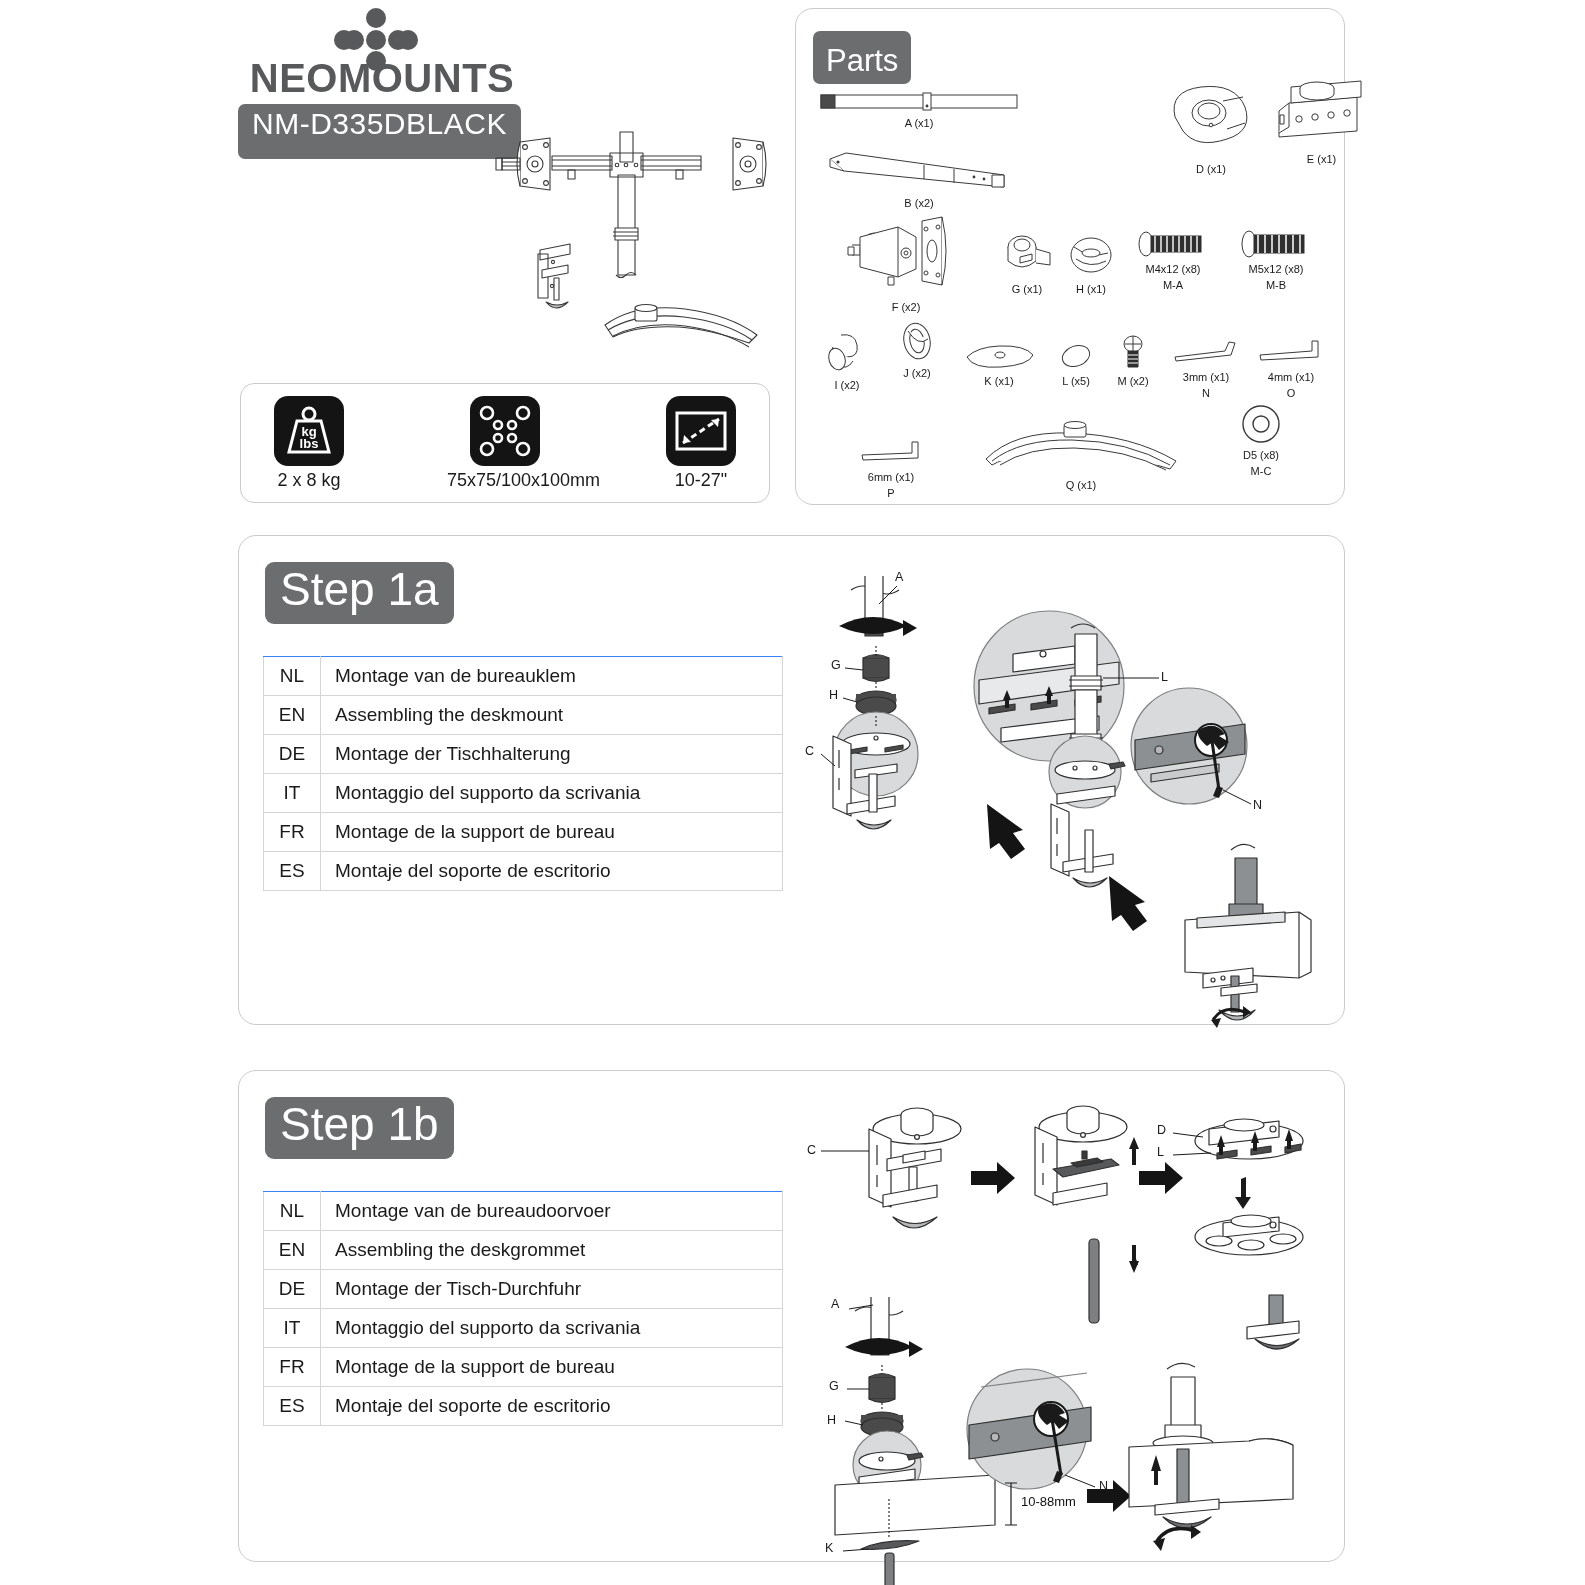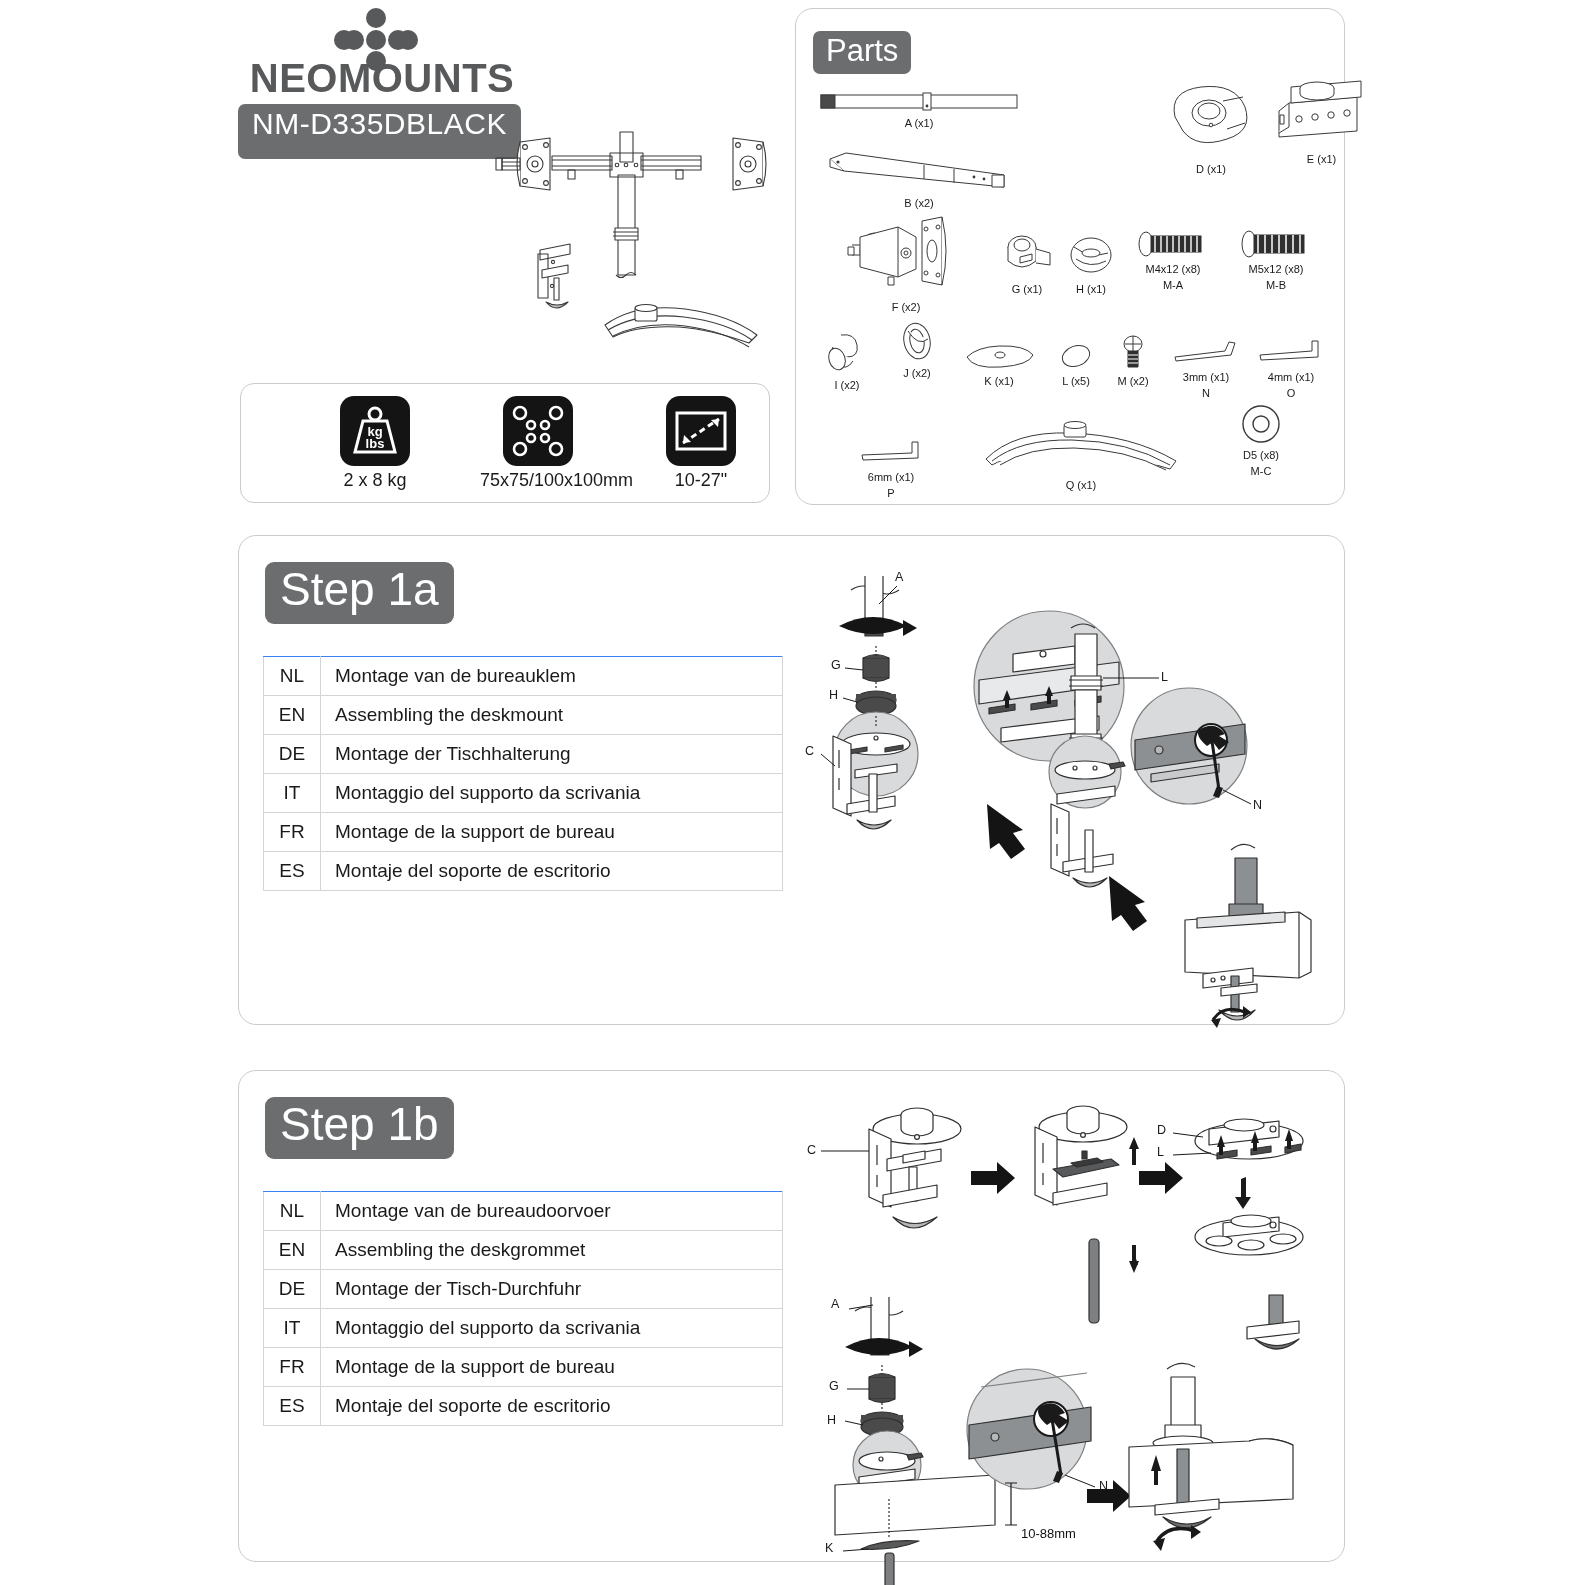--- a/index.html
+++ b/index.html
@@ -57,7 +57,7 @@
   #parts-panel{left:795px;top:8px;width:550px;height:497px;}
   .section-badge{
     position:absolute;background:#6b6d6e;color:#fff;border-radius:7px;
-    padding:2px 13px 5px 13px;line-height:1.15;white-space:nowrap;
+    padding:12px 13px 5px 13px;line-height:1.15;white-space:nowrap;
   }
   #parts-badge{left:17px;top:22px;font-size:31px;}
   .part{position:absolute;text-align:center;}

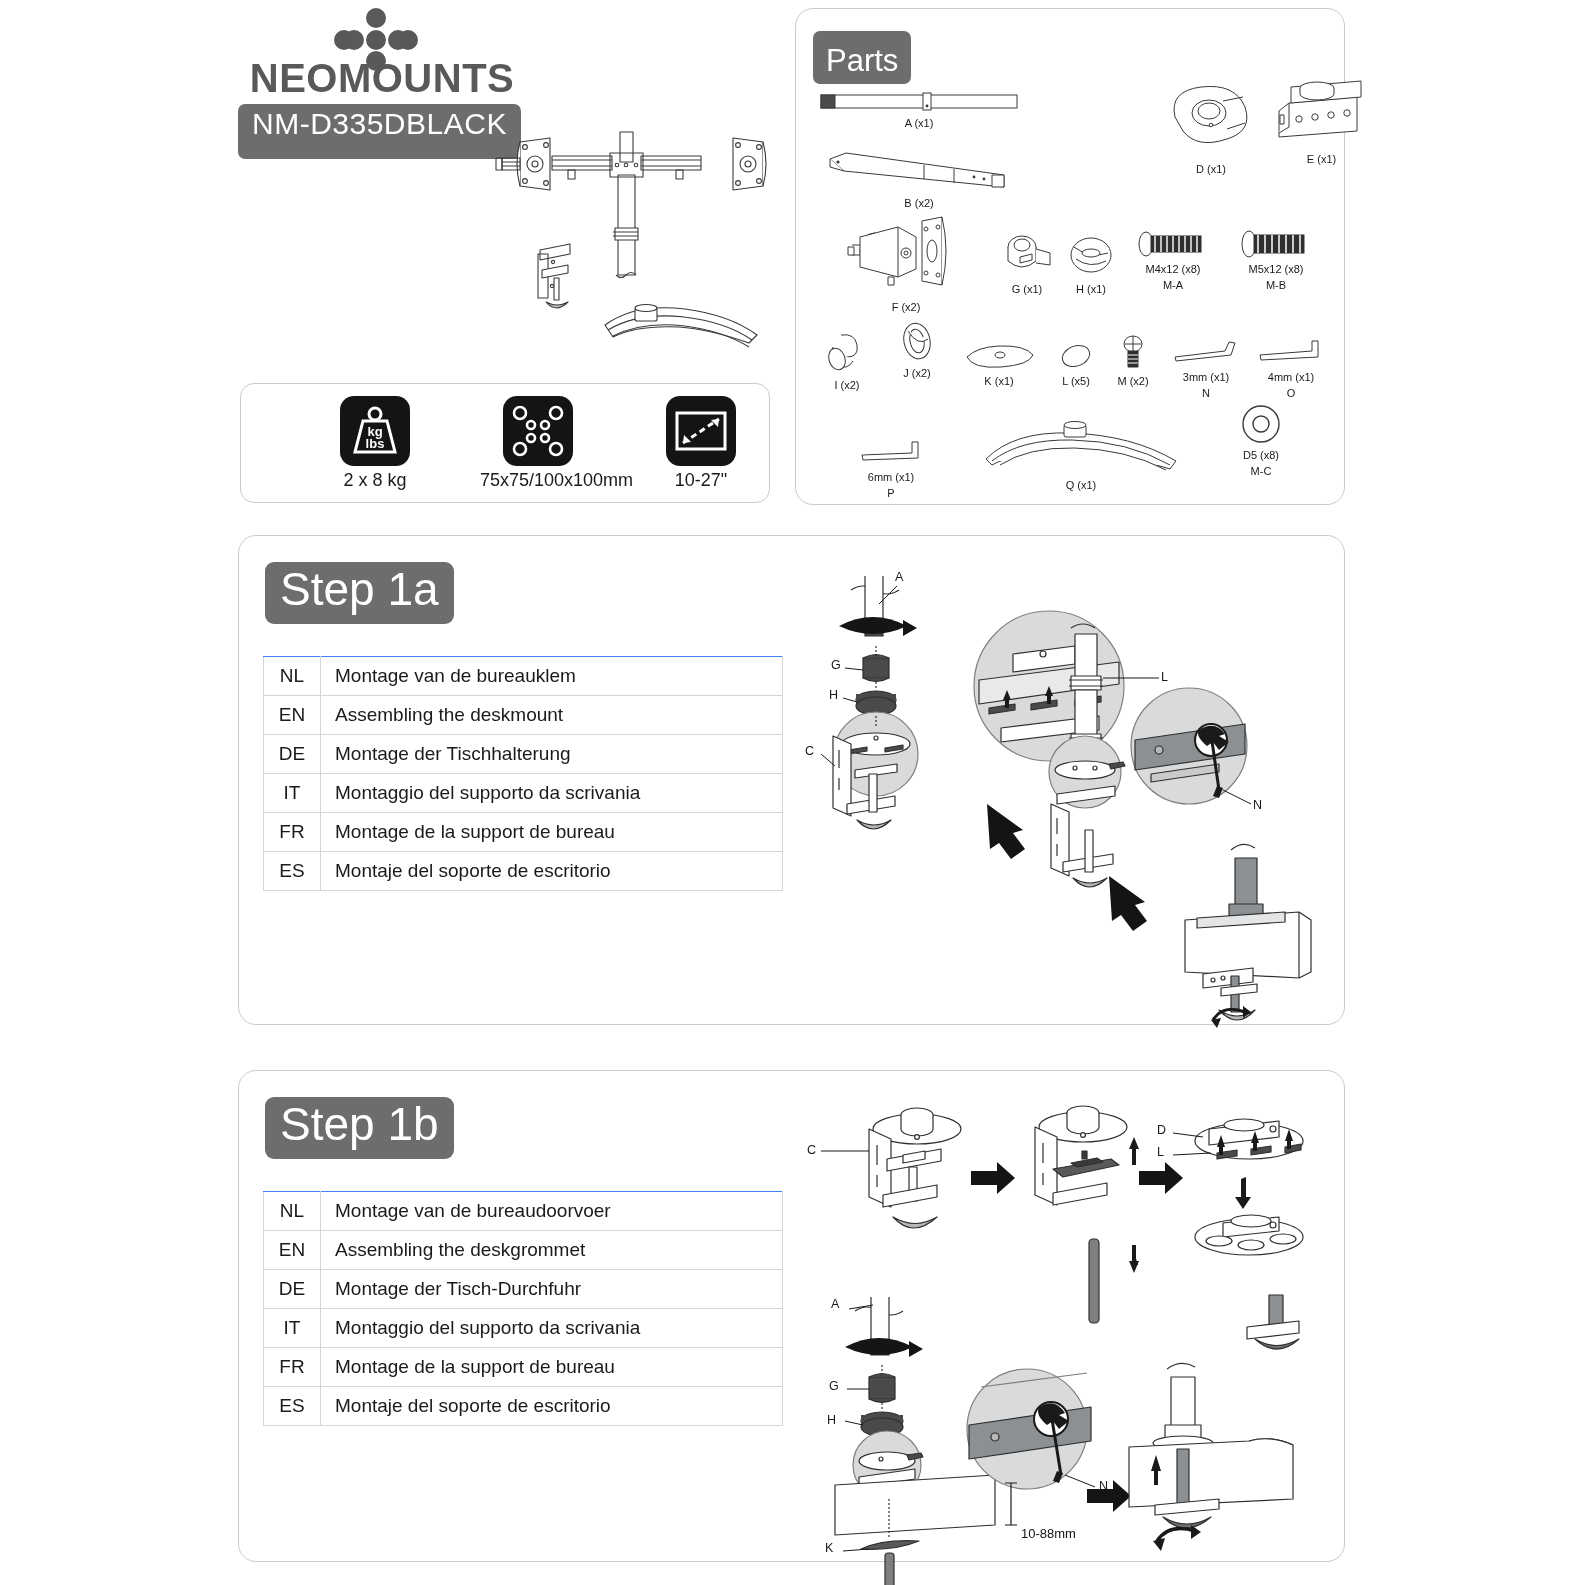--- a/index.html
+++ b/index.html
@@ -44,7 +44,7 @@
 
   
   #spec-panel{left:240px;top:383px;width:530px;height:120px;border-radius:14px;}
-  .spec-row{display:flex;height:100%;align-items:center;justify-content:flex-end;padding:0 10px;gap:47px;}
+  .spec-row{display:flex;height:100%;align-items:center;justify-content:space-between;padding:0 10px;gap:47px;}
   .spec-item{width:116px;text-align:center;}
   .spec-icon{
     width:70px;height:70px;margin:0 auto 4px auto;

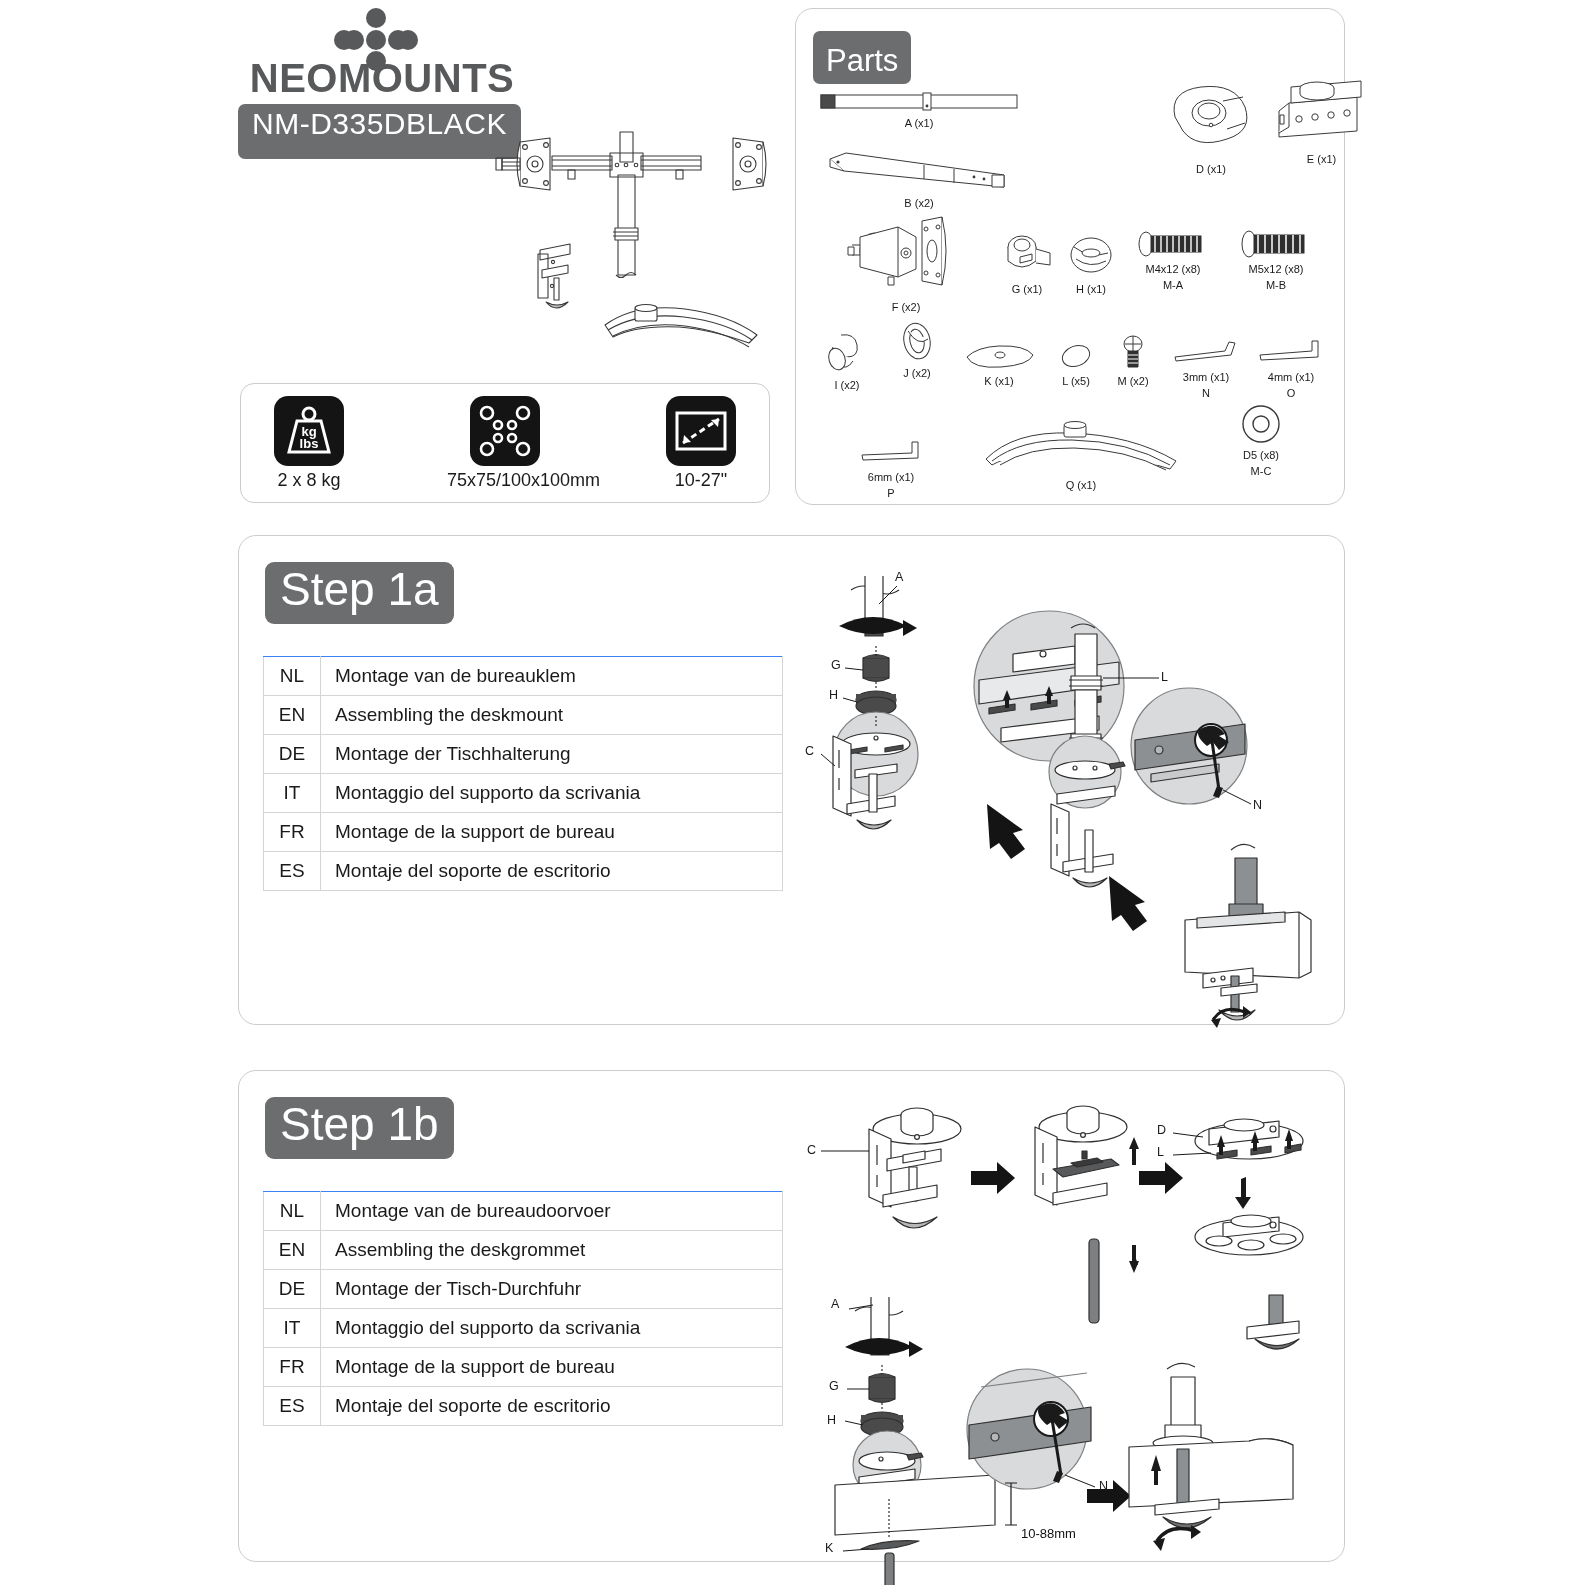--- a/index.html
+++ b/index.html
@@ -780,7 +780,7 @@
       <div class="dlabel" style="left:28px;top:324px;">H</div>
       <div class="dlabel" style="left:300px;top:390px;">N</div>
       <div class="dlabel" style="left:26px;top:452px;">K</div>
-      <div class="dim-label" style="left:222px;top:405px;margin-top:32px;">10-88mm</div>
+      <div class="dim-label" style="left:222px;top:405px;">10-88mm</div>
     </div>
   </div>
 

